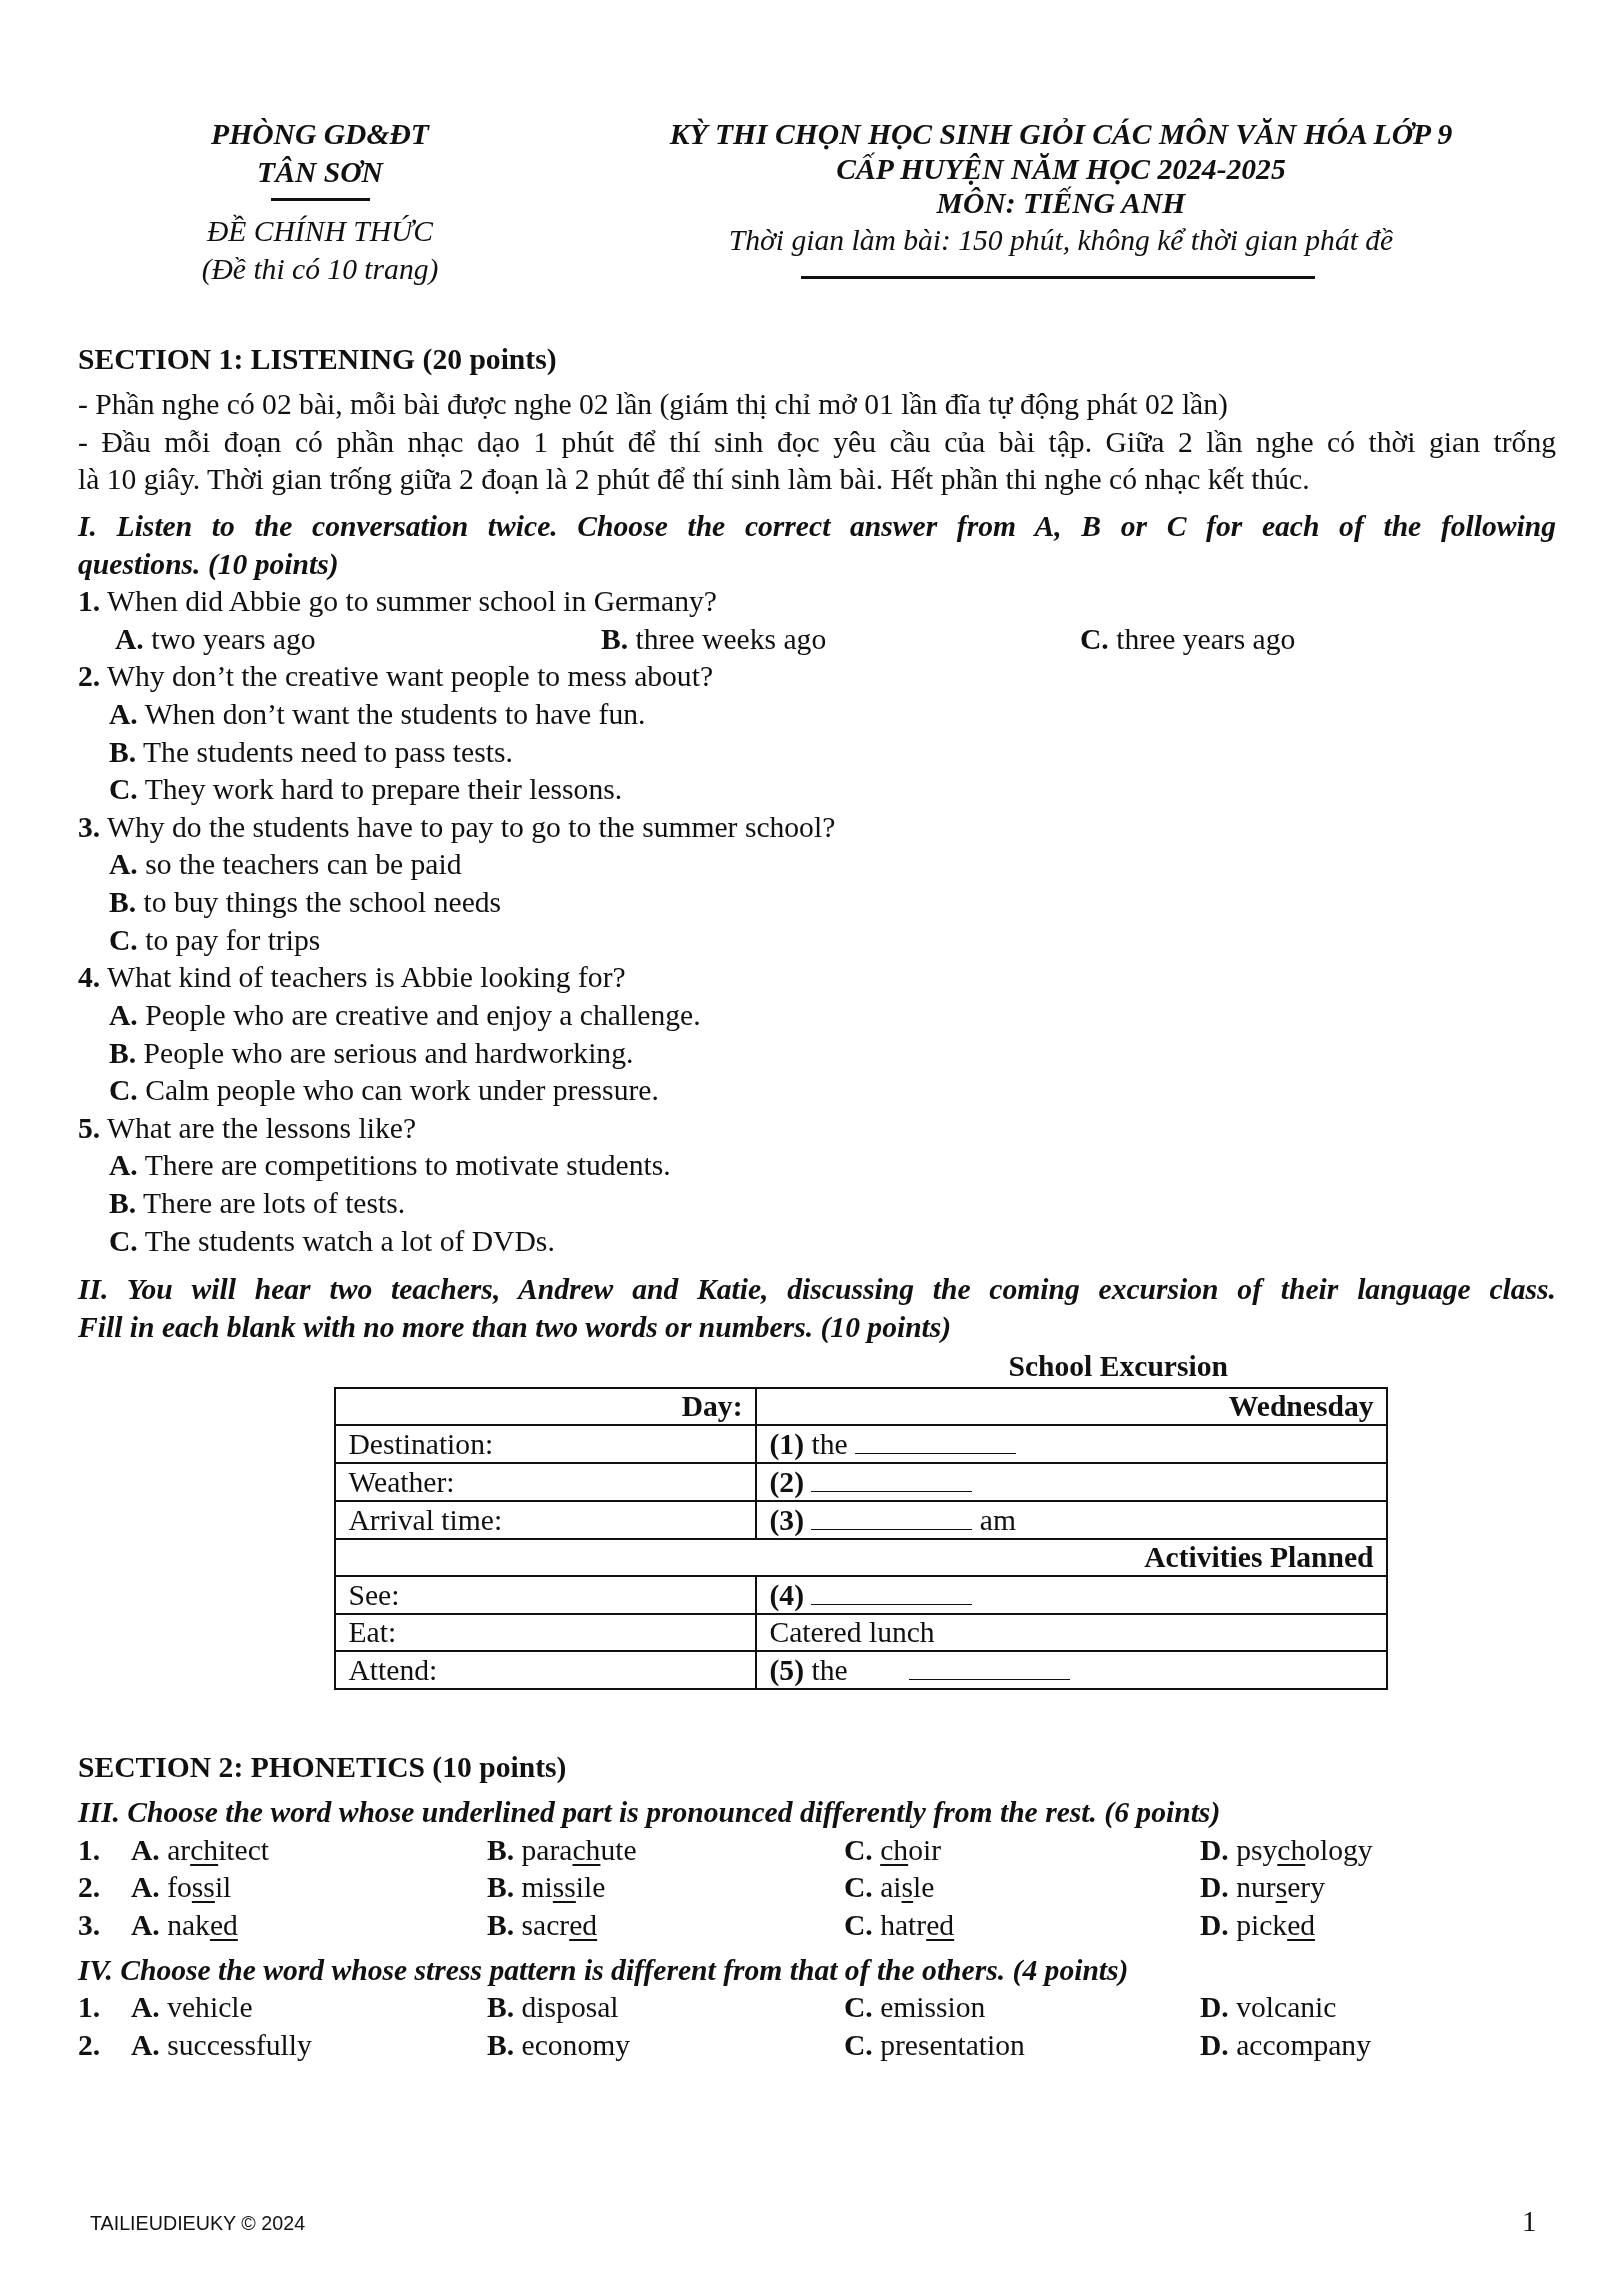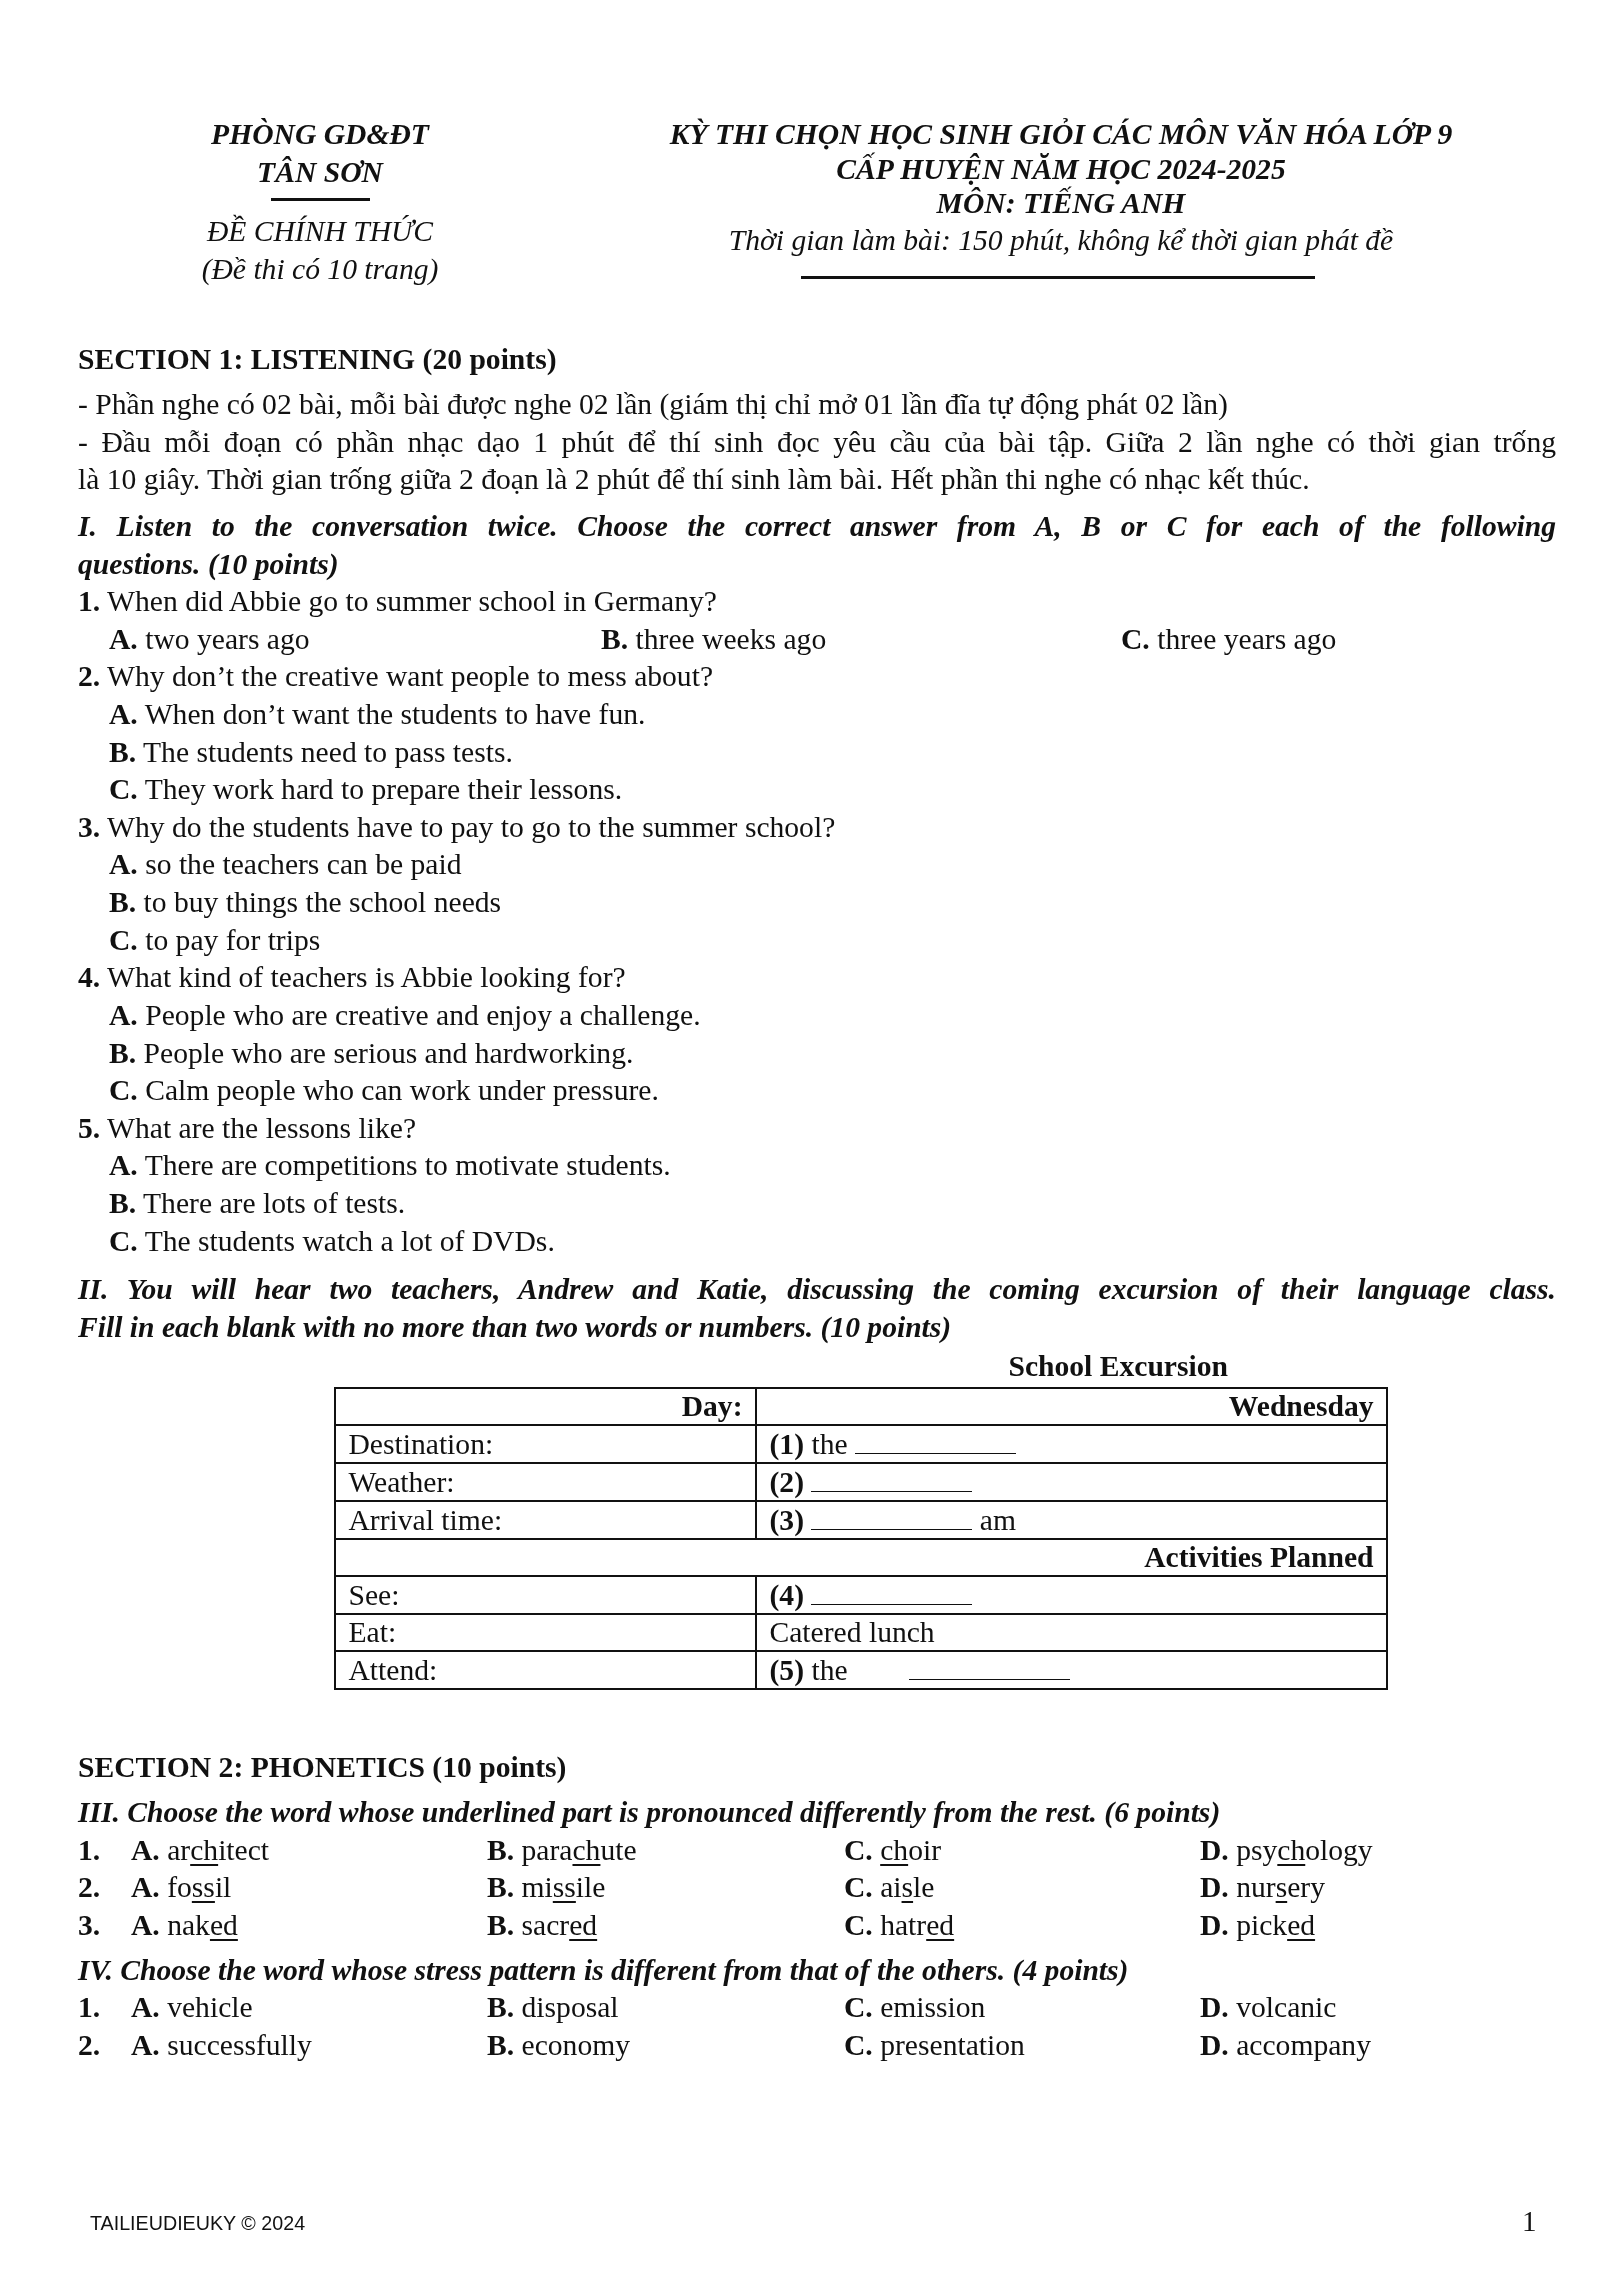--- a/index.html
+++ b/index.html
@@ -53,7 +53,7 @@
 <div class="line b i" style="top:545px">questions. (10 points)</div>
 
 <div class="line" style="top:582px"><b>1.</b> <span>When did Abbie go to summer school in Germany?</span></div>
-<div class="opt" style="top:620px;left:109px"><b>A.</b> <span>two years ago</span></div>
+<div class="opt" style="top:620px;left:115px"><b>A.</b> <span>two years ago</span></div>
 <div class="opt" style="top:620px;left:601px"><b>B.</b> <span>three weeks ago</span></div>
 <div class="opt" style="top:620px;left:1121px"><b>C.</b> <span>three years ago</span></div>
 

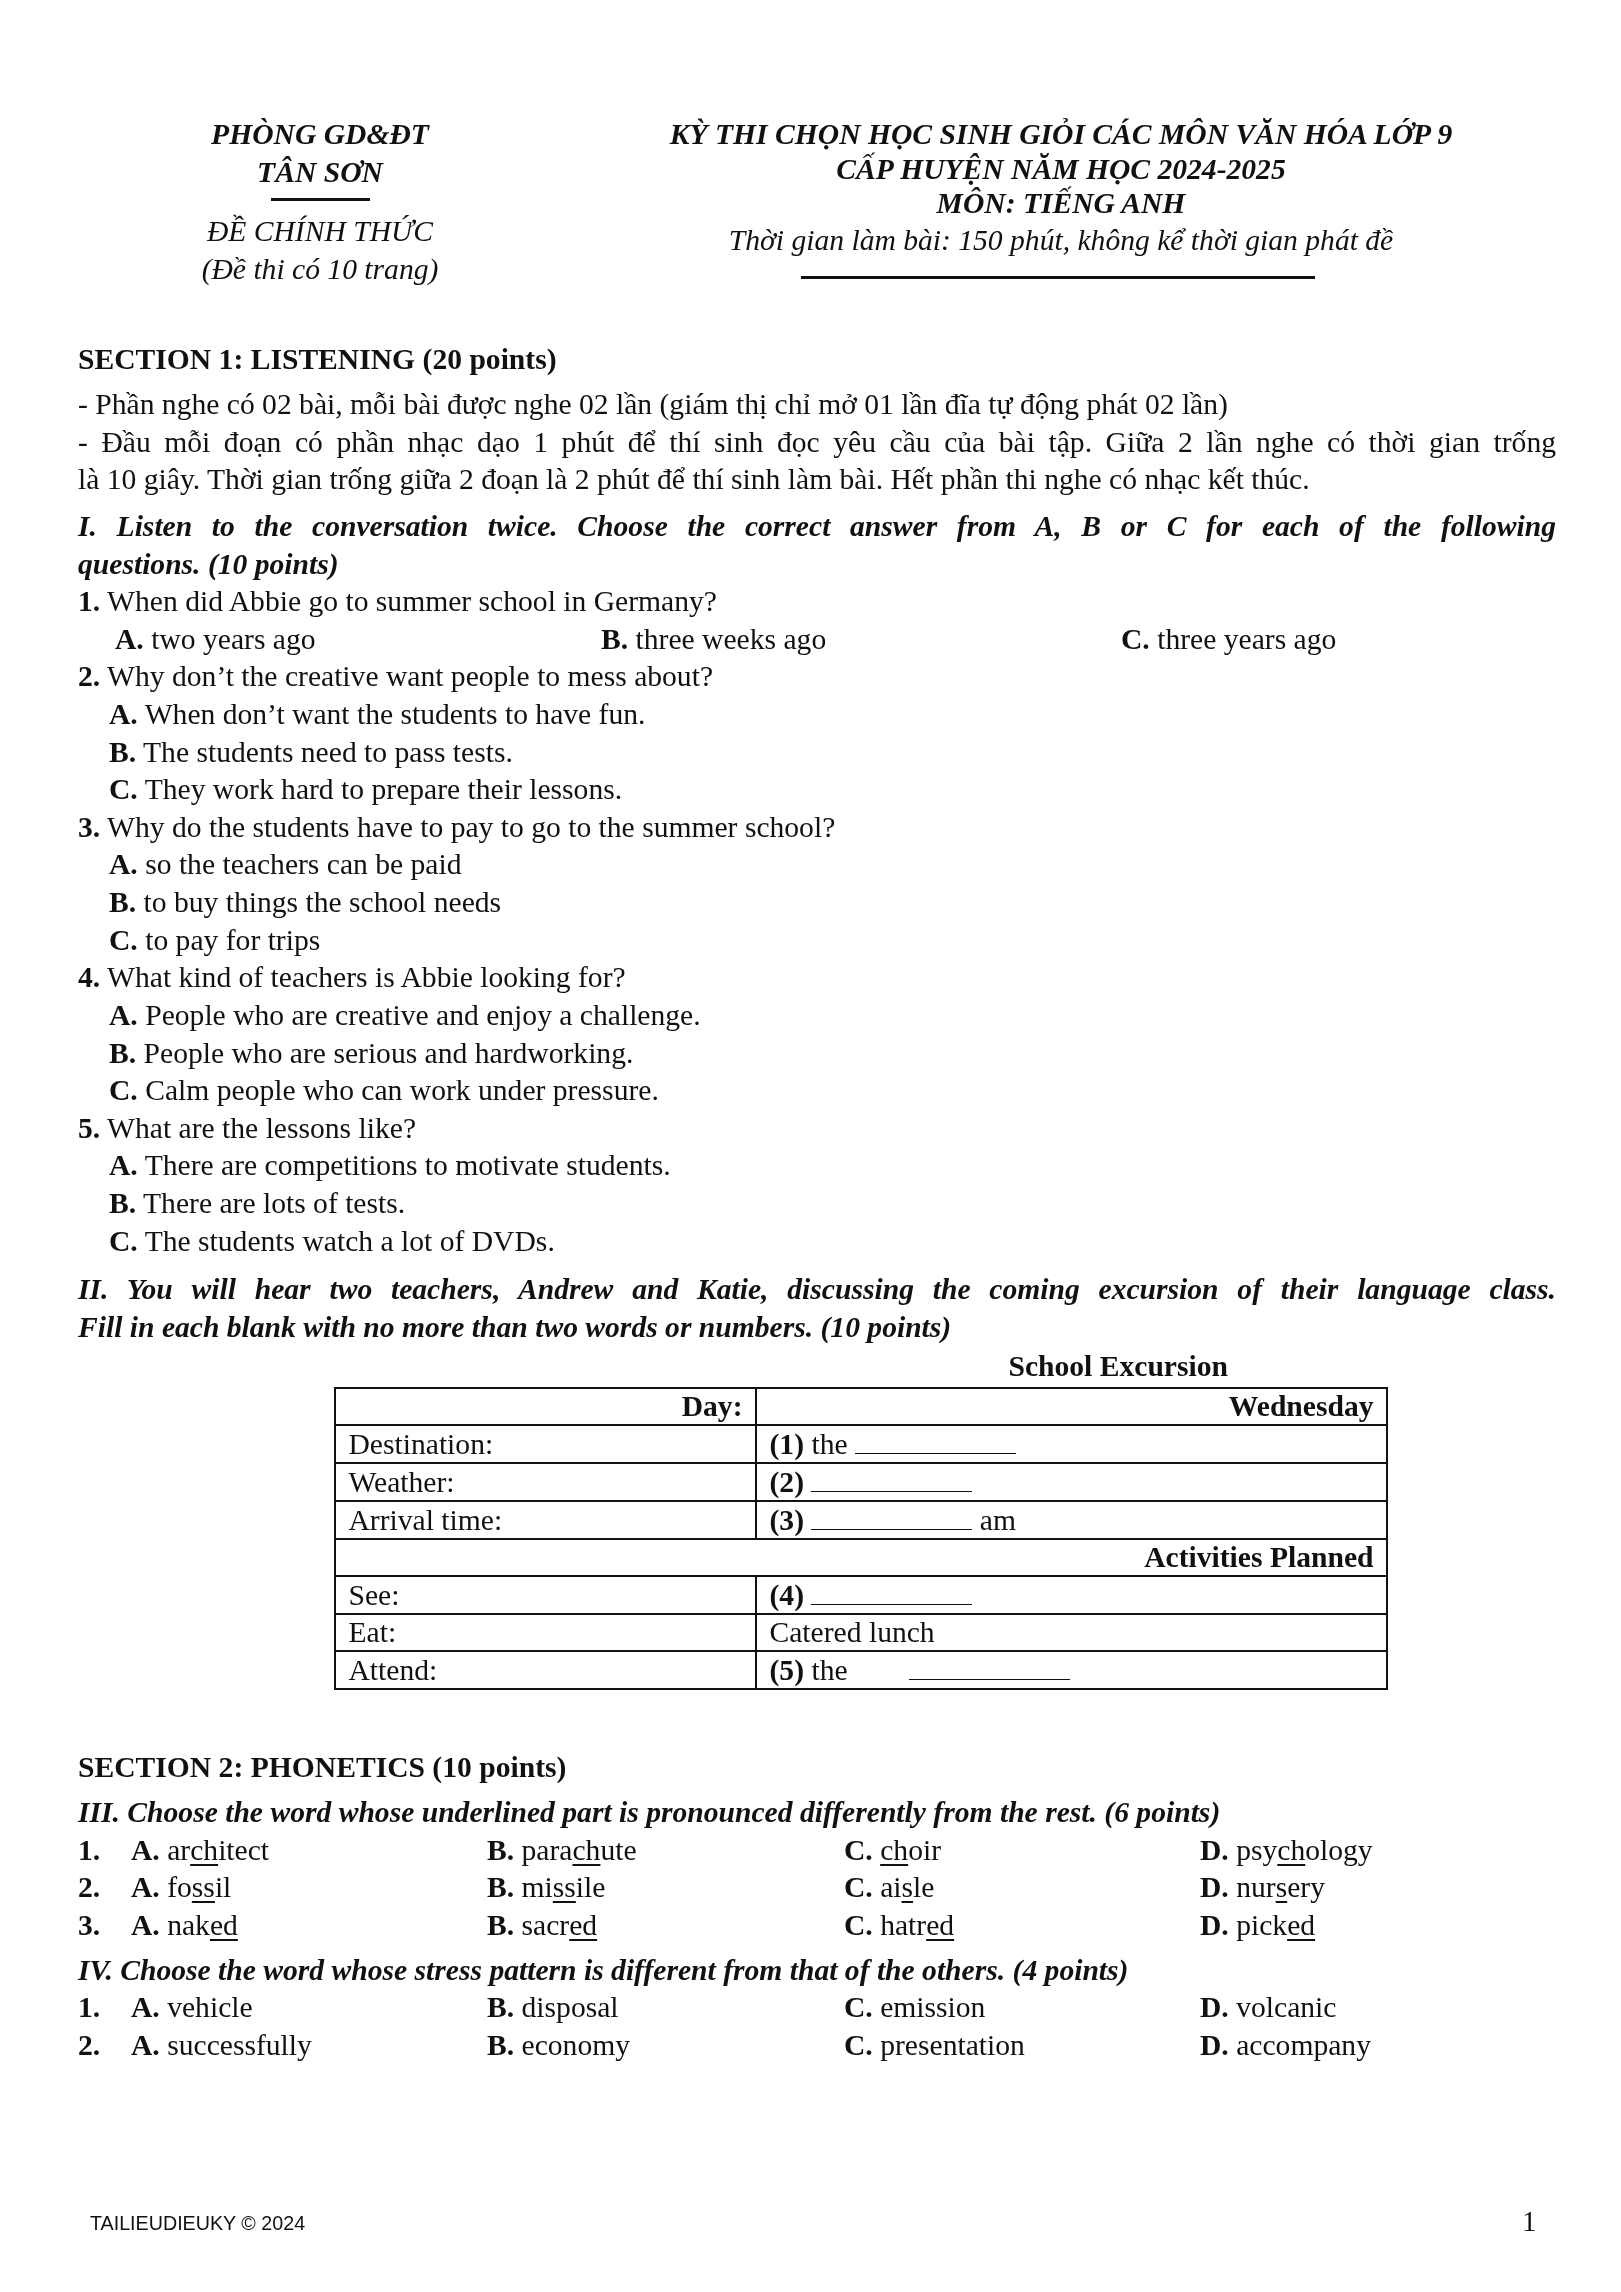--- a/index.html
+++ b/index.html
@@ -55,7 +55,7 @@
 <div class="line" style="top:582px"><b>1.</b> <span>When did Abbie go to summer school in Germany?</span></div>
 <div class="opt" style="top:620px;left:115px"><b>A.</b> <span>two years ago</span></div>
 <div class="opt" style="top:620px;left:601px"><b>B.</b> <span>three weeks ago</span></div>
-<div class="opt" style="top:620px;left:1121px"><b>C.</b> <span>three years ago</span></div>
+<div class="opt" style="top:620px;left:1080px"><b>C.</b> <span>three years ago</span></div>
 
 <div class="line" style="top:657px"><b>2.</b> <span>Why don’t the creative want people to mess about?</span></div>
 <div class="opt" style="top:695px;left:109px"><b>A.</b> <span>When don’t want the students to have fun.</span></div>

